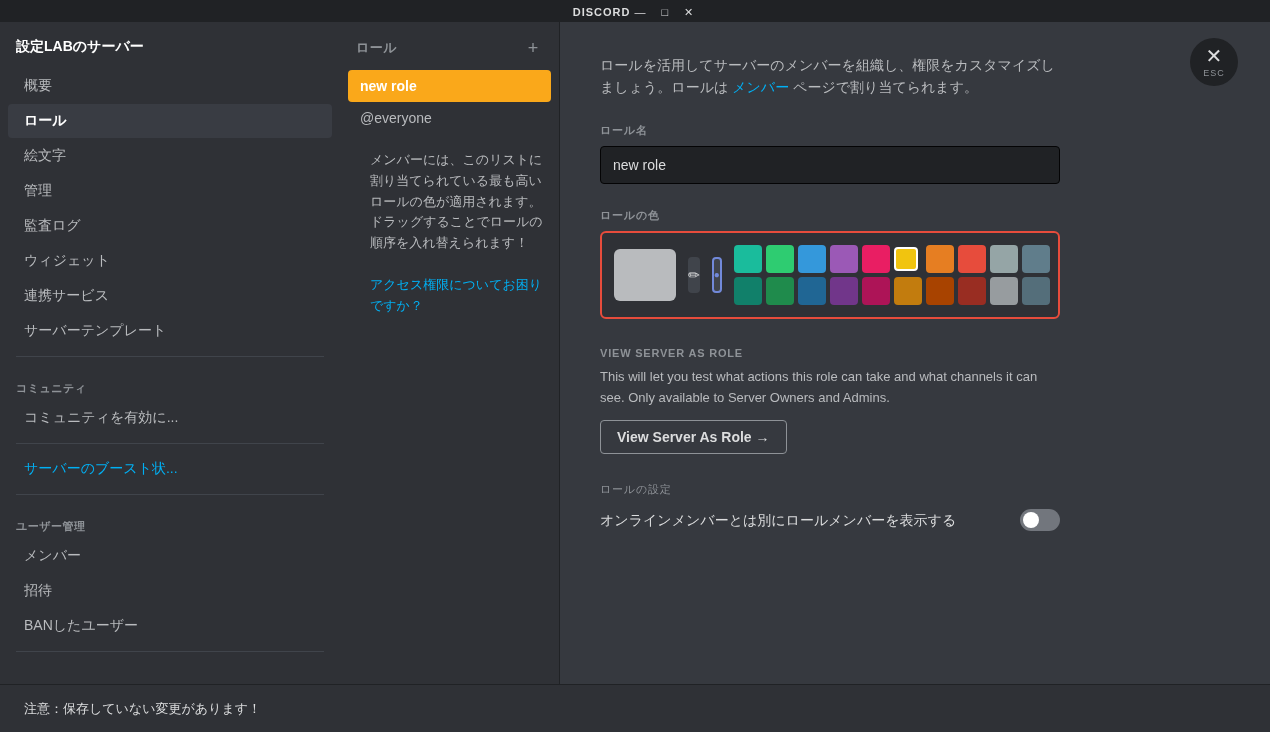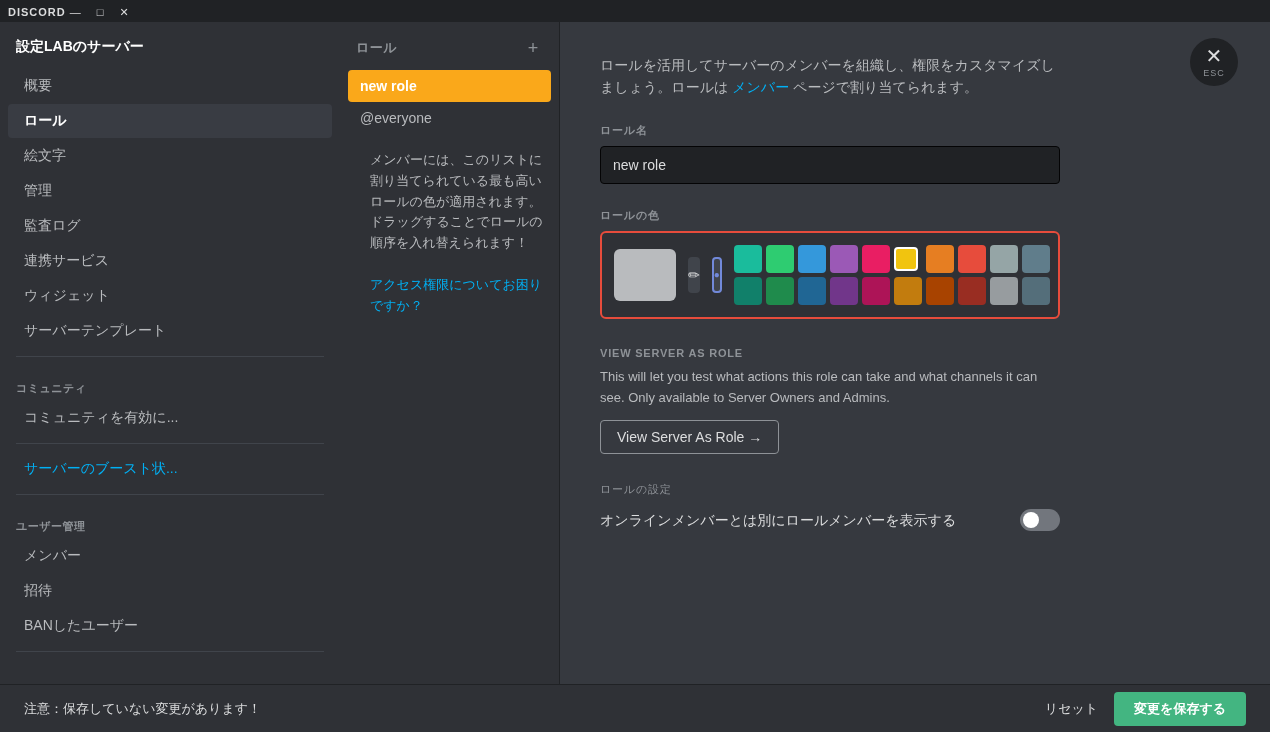--- a/index.html
+++ b/index.html
@@ -19,7 +19,7 @@
       background: #202225;
       display: flex;
       align-items: center;
-      justify-content: flex-start;
+      justify-content: center;
       padding: 12px 8px;
       position: absolute;
       top: 0; left: 0; right: 0;

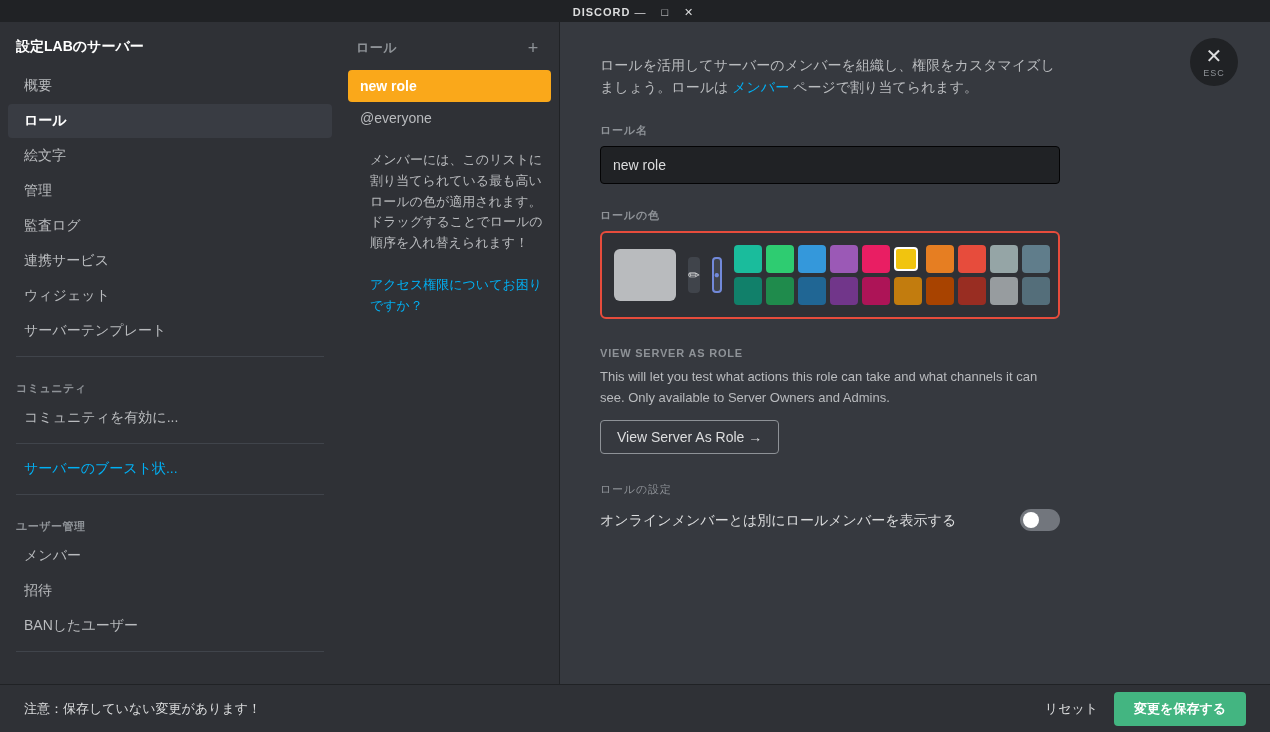--- a/index.html
+++ b/index.html
@@ -423,8 +423,8 @@
     <div class="sidebar-item">絵文字</div>
     <div class="sidebar-item">管理</div>
     <div class="sidebar-item">監査ログ</div>
+    <div class="sidebar-item">ウィジェット</div>
     <div class="sidebar-item">連携サービス</div>
-    <div class="sidebar-item">ウィジェット</div>
     <div class="sidebar-item">サーバーテンプレート</div>
 
     <div class="separator"></div>

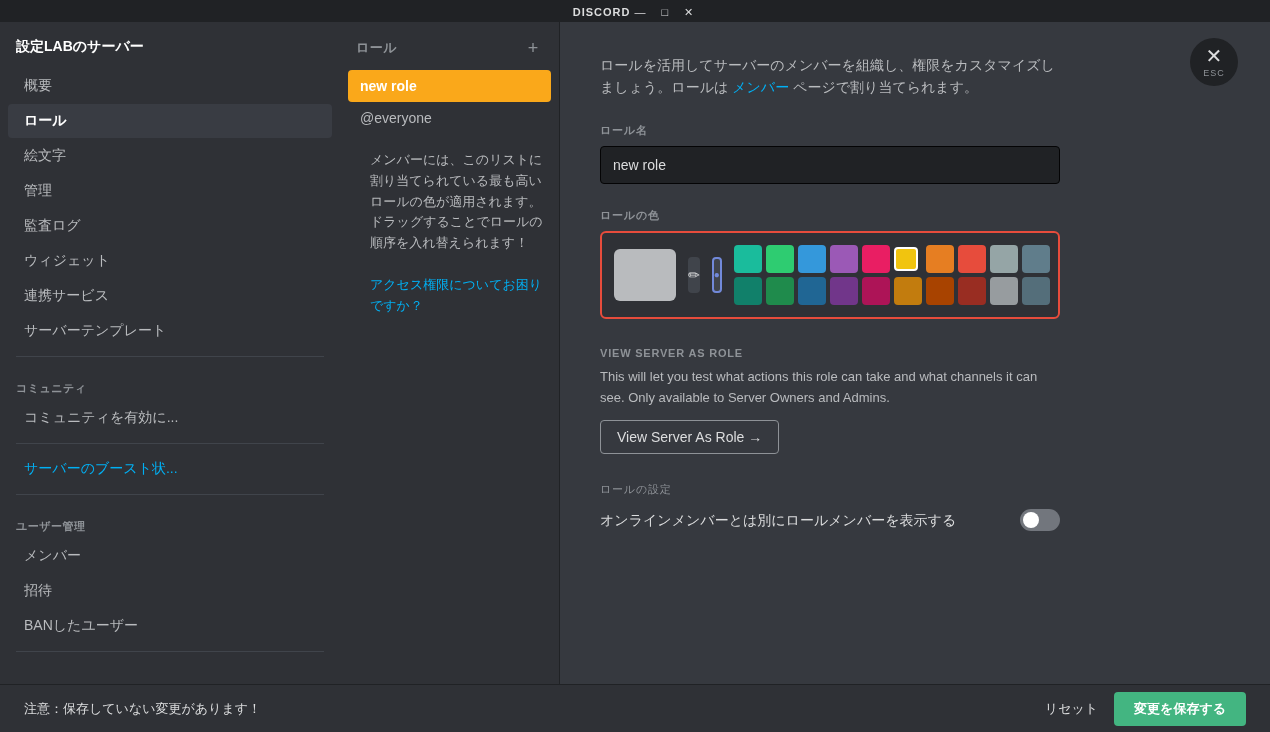--- a/index.html
+++ b/index.html
@@ -281,7 +281,7 @@
       color: #dcddde;
       font-size: 14px;
       cursor: pointer;
-      font-weight: 400;
+      font-weight: 700;
     }
 
     

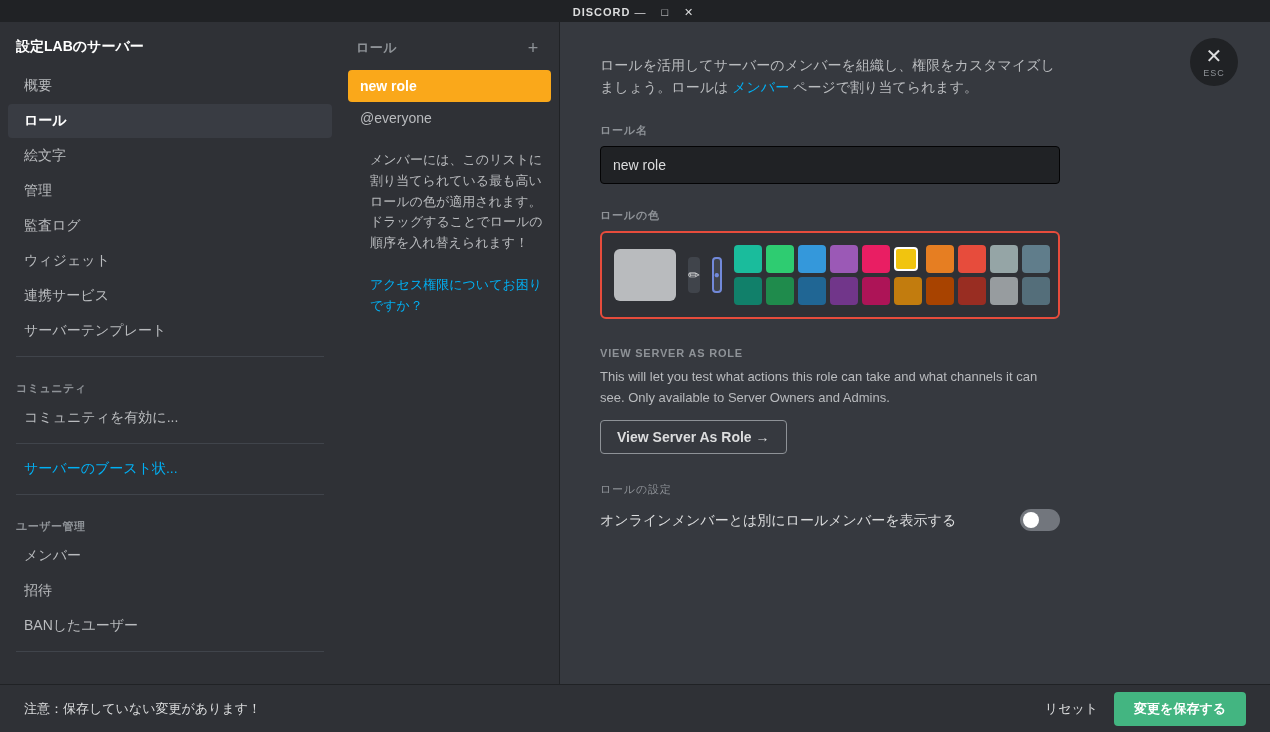--- a/index.html
+++ b/index.html
@@ -535,10 +535,6 @@
 
 <div class="bottom-bar">
   <span class="bottom-notice">注意：保存していない変更があります！</span>
-  <div class="bottom-actions">
-    <button class="reset-btn">リセット</button>
-    <button class="save-btn">変更を保存する</button>
-  </div>
 </div>
 
 </body></html>

